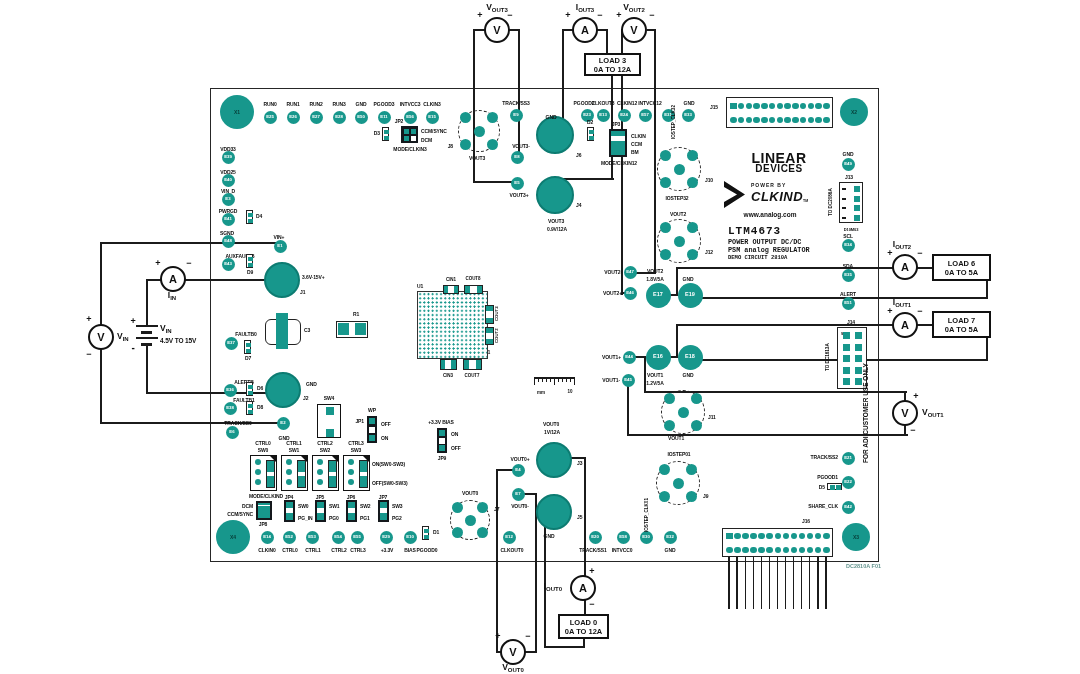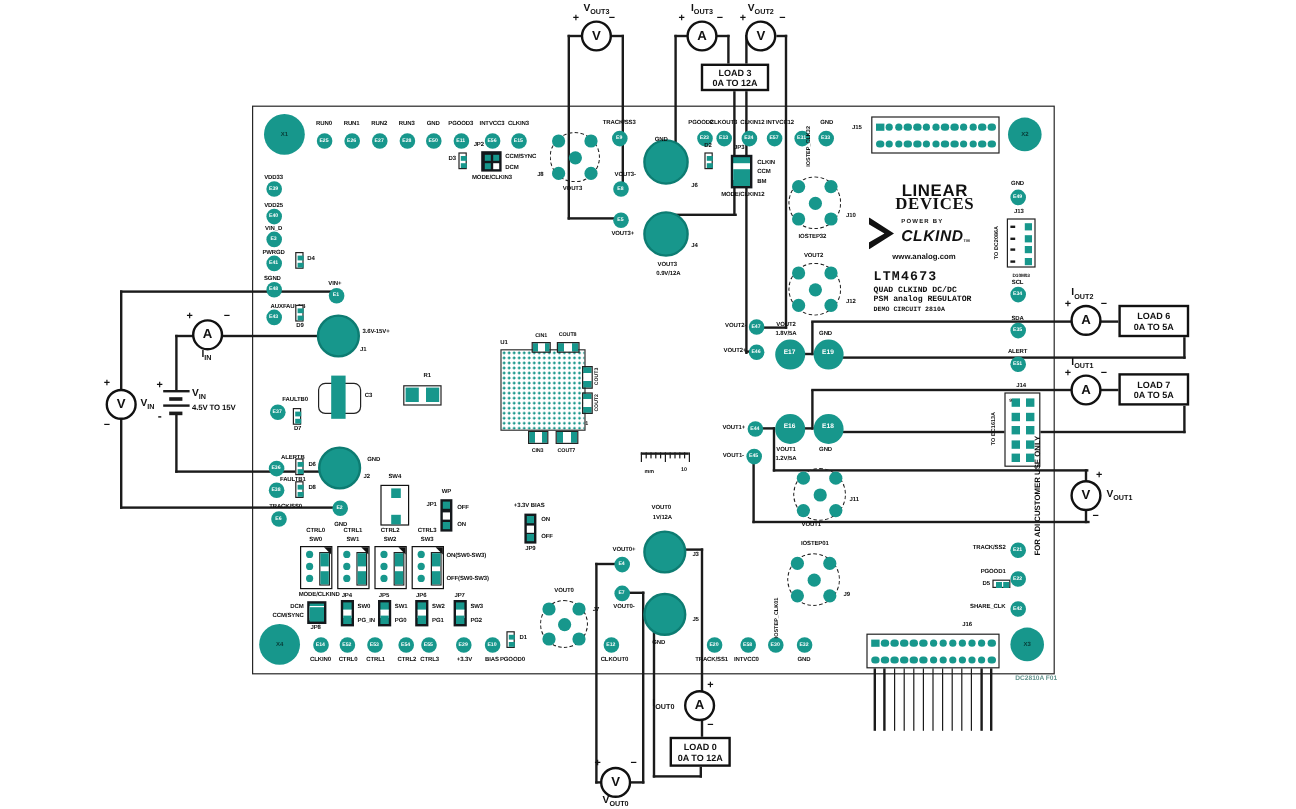--- a/index.html
+++ b/index.html
@@ -38,7 +38,7 @@
 <div class="abs" style="left:724px;top:181px;width:21px;height:27px;background:#111;
             clip-path:polygon(0 0,100% 50%,0 100%,0 78%,62% 50%,0 22%);"></div>
 <div class="brandtxt" style="left:779px;top:151px;transform:translateX(-50%);font-size:14px;font-weight:bold;letter-spacing:.5px;">LINEAR</div>
-<div class="brandtxt" style="left:779px;top:164px;transform:translateX(-50%);font-size:14px;font-weight:bold;letter-spacing:.5px;font-family:Liberation Serif, serif;">DEVICES</div>
+<div class="brandtxt" style="left:779px;top:164px;transform:translateX(-50%);font-size:10px;font-weight:bold;letter-spacing:.5px;">DEVICES</div>
 <div class="brandtxt" style="left:751px;top:183px;font-size:5px;font-weight:bold;letter-spacing:1px;">POWER BY</div>
 <div class="brandtxt" style="left:751px;top:190px;font-size:13px;font-weight:bold;font-style:italic;letter-spacing:.5px;">CLKIND</div>
 <div class="brandtxt" style="left:803px;top:200px;font-size:3.5px;font-weight:bold;">TM</div>

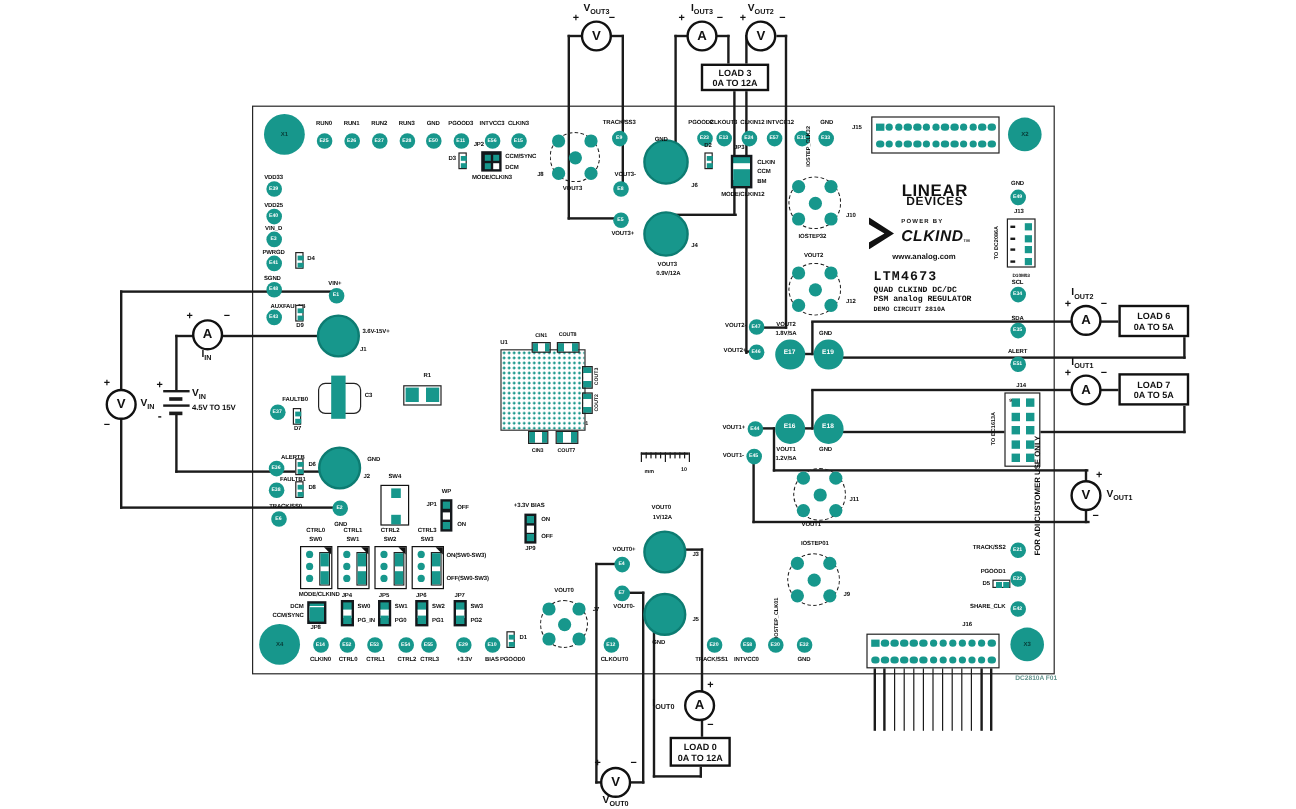--- a/index.html
+++ b/index.html
@@ -44,7 +44,7 @@
 <div class="brandtxt" style="left:803px;top:200px;font-size:3.5px;font-weight:bold;">TM</div>
 <div class="brandtxt" style="left:770px;top:212px;transform:translateX(-50%);font-size:6.5px;font-weight:bold;">www.analog.com</div>
 <div class="brandtxt" style="left:728px;top:226px;font-size:11px;font-weight:bold;font-family:'Liberation Mono',monospace;letter-spacing:1px;">LTM4673</div>
-<div class="brandtxt" style="left:728px;top:239px;font-size:6.8px;font-weight:bold;font-family:'Liberation Mono',monospace;">QUAD CLKIND DC/DC</div>
+<div class="brandtxt" style="left:728px;top:239px;font-size:6.8px;font-weight:bold;font-family:'Liberation Mono',monospace;">POWER OUTPUT DC/DC</div>
 <div class="brandtxt" style="left:728px;top:247px;font-size:6.8px;font-weight:bold;font-family:'Liberation Mono',monospace;">PSM analog REGULATOR</div>
 <div class="brandtxt" style="left:728px;top:255px;font-size:5.5px;font-weight:bold;font-family:'Liberation Mono',monospace;">DEMO CIRCUIT 2810A</div>
 <div class="brandtxt" style="left:881px;top:564px;transform:translateX(-100%);font-size:5.5px;font-weight:bold;color:#63948e;">DC2810A F01</div>

